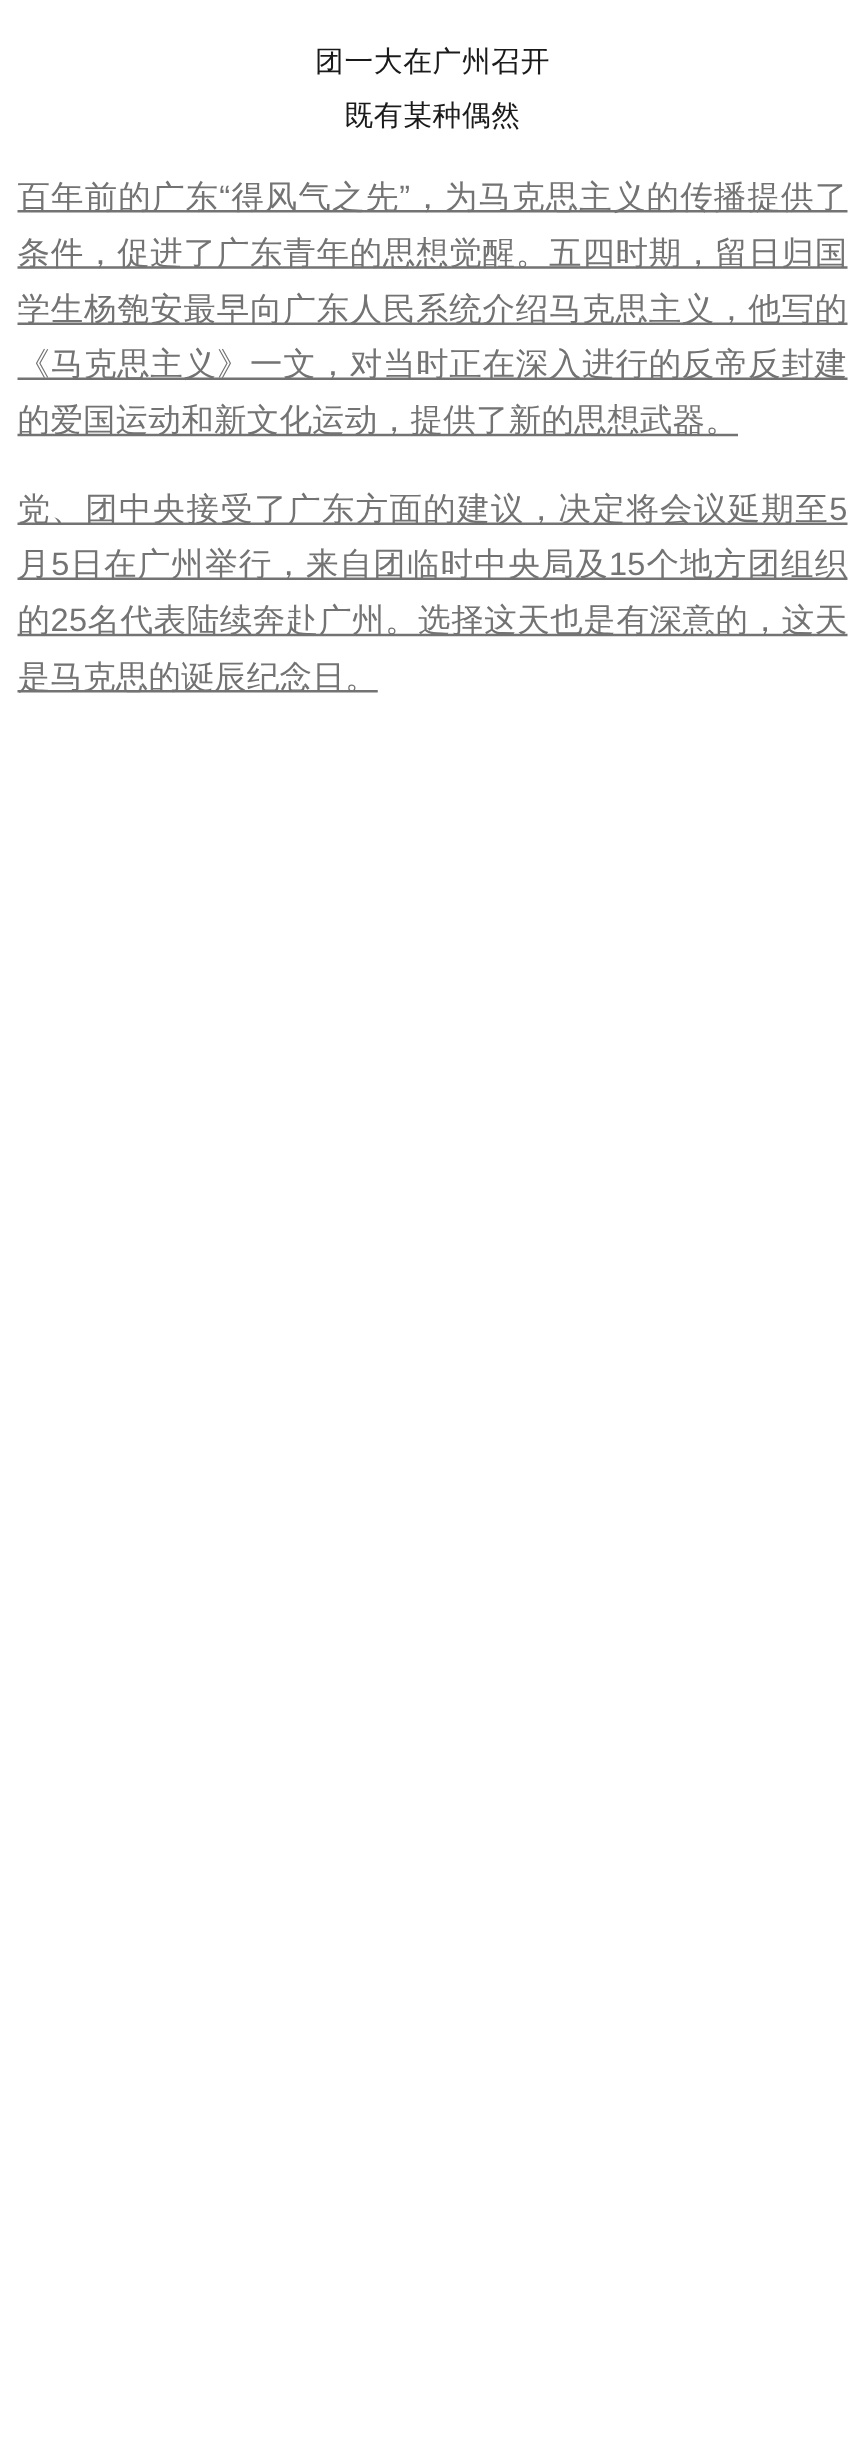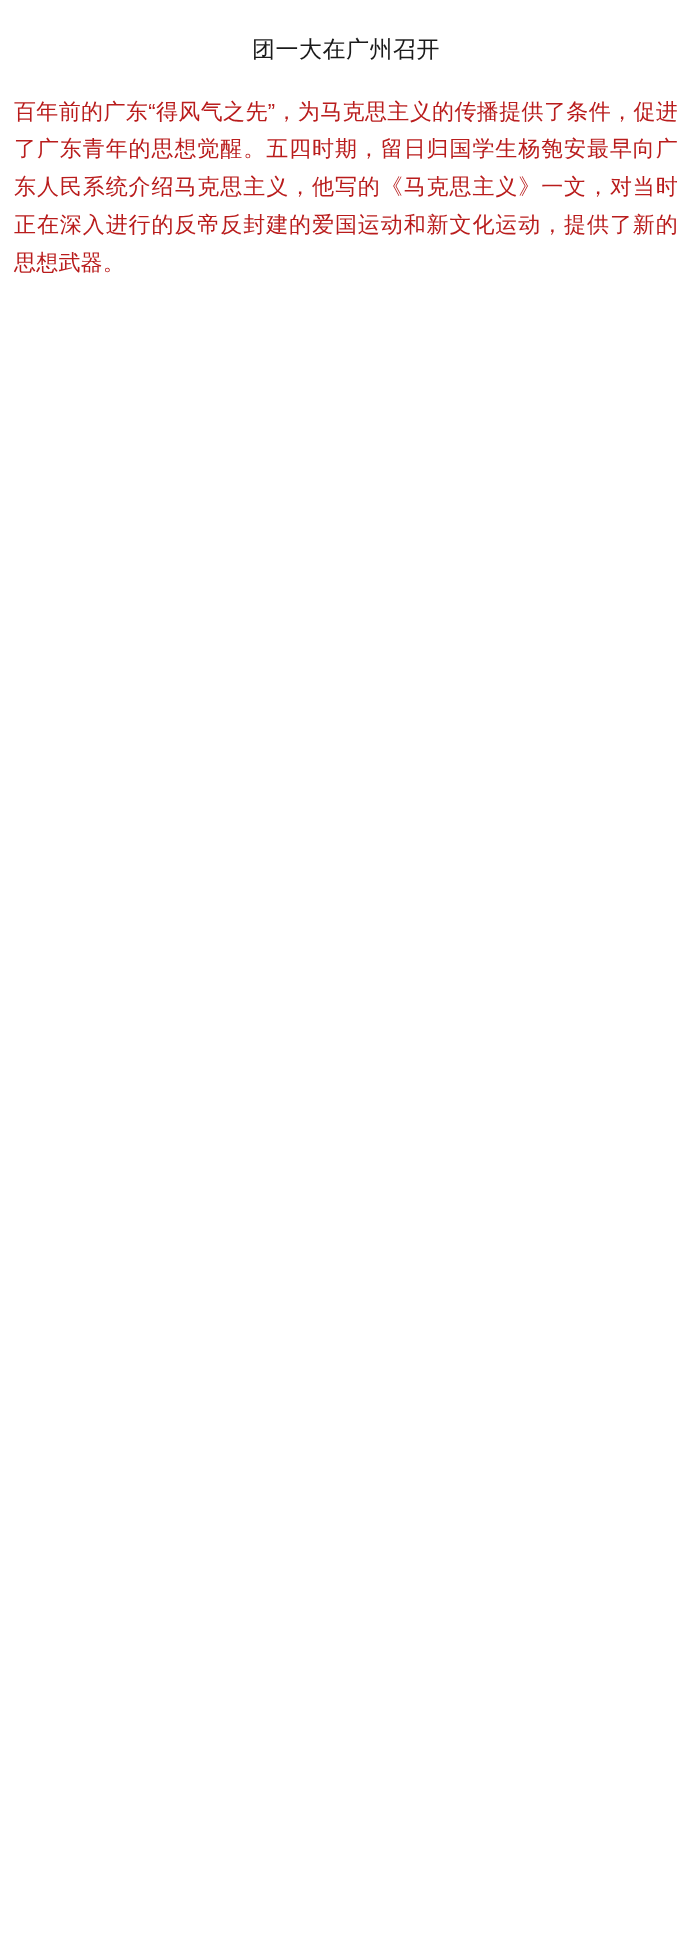--- a/index.html
+++ b/index.html
@@ -51,6 +51,7 @@
 
   <div class="headline">
     <span class="hline">团一大在广州召开</span>
+    <span class="hline">既有某种偶然</span>
   </div>
 
   <div class="body-text">

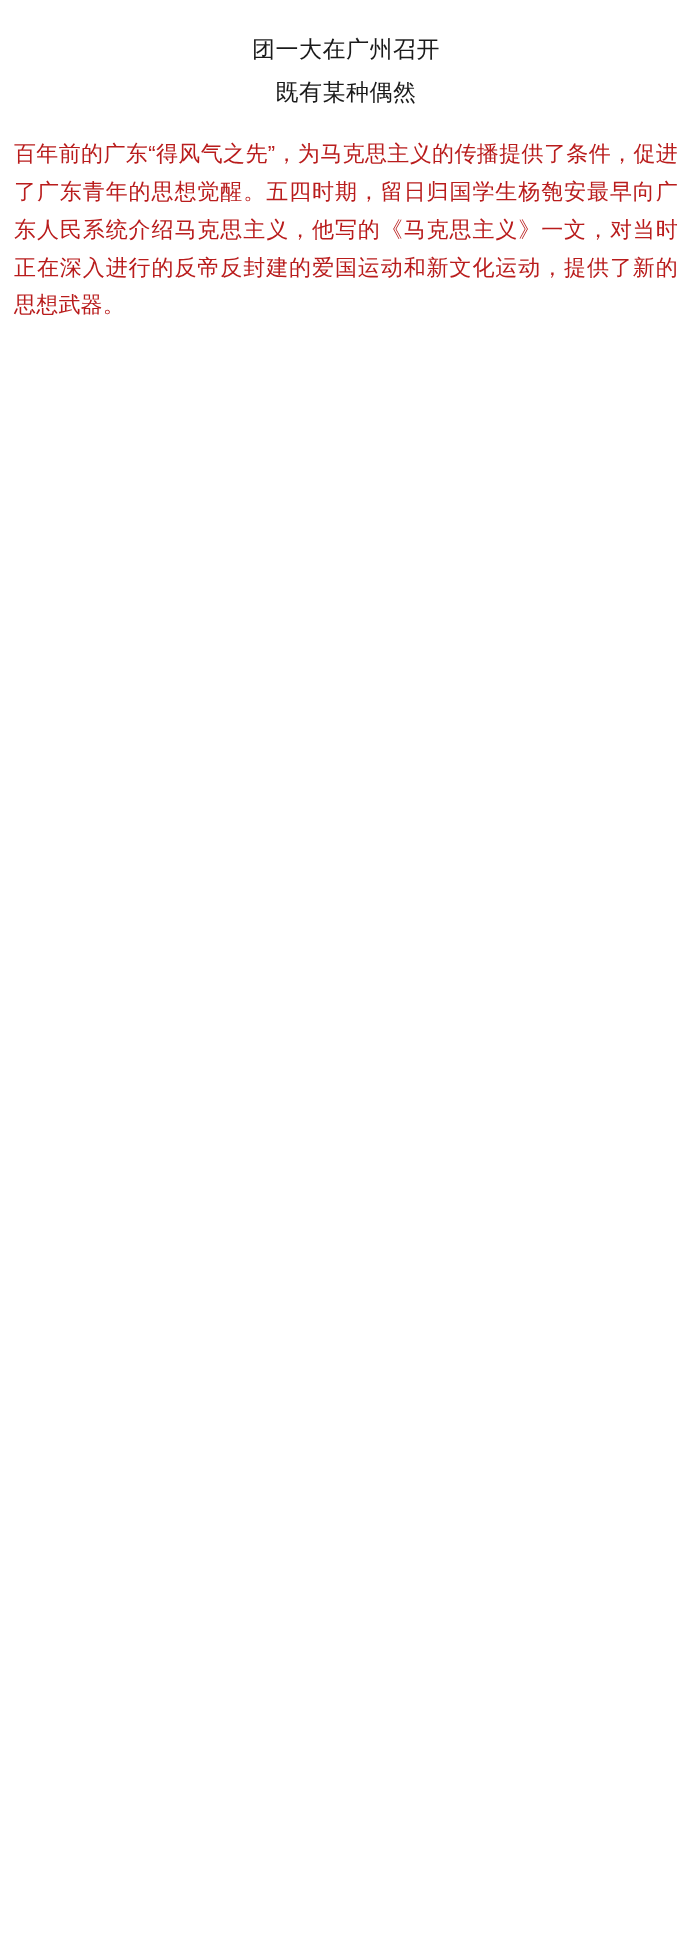--- a/index.html
+++ b/index.html
@@ -30,12 +30,13 @@
     display: block;
   }
   .body-text {
-    font-size: 22px;
+    font-size: 26px;
     line-height: 1.72;
-    color: #b91c1c;
+    color: #737373;
     text-align: justify;
     text-justify: inter-ideograph;
     letter-spacing: 0.2px;
+    text-decoration: underline;
   }
   .body-text p {
     margin: 0 0 26px 0;

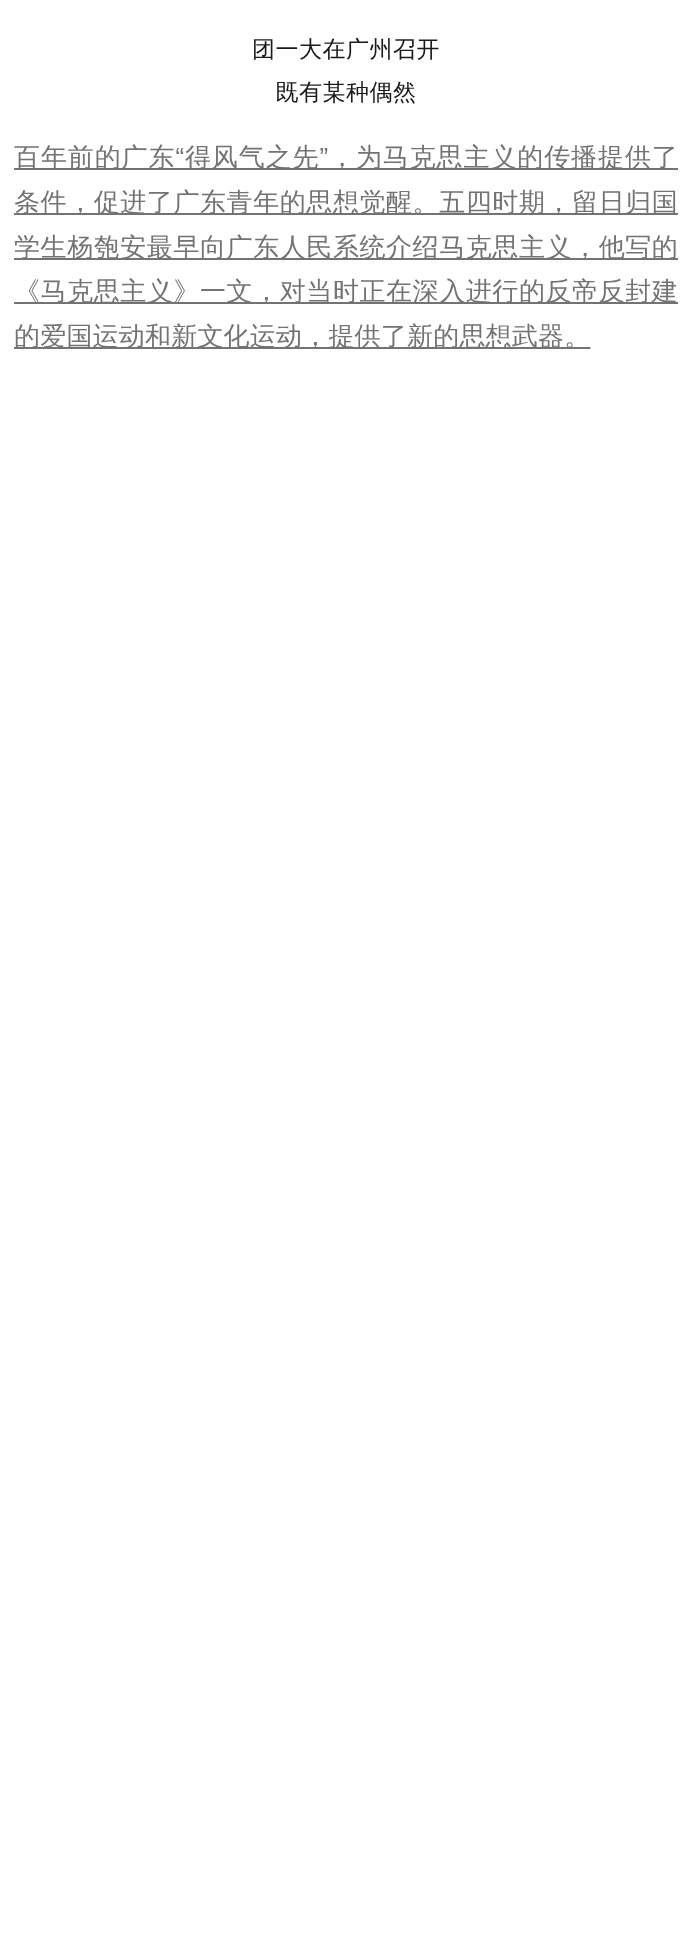--- a/index.html
+++ b/index.html
@@ -57,6 +57,7 @@
 
   <div class="body-text">
     <p>百年前的广东“得风气之先”，为马克思主义的传播提供了条件，促进了广东青年的思想觉醒。五四时期，留日归国学生杨匏安最早向广东人民系统介绍马克思主义，他写的《马克思主义》一文，对当时正在深入进行的反帝反封建的爱国运动和新文化运动，提供了新的思想武器。</p>
+    <p>党、团中央接受了广东方面的建议，决定将会议延期至5月5日在广州举行，来自团临时中央局及15个地方团组织的25名代表陆续奔赴广州。选择这天也是有深意的，这天是马克思的诞辰纪念日。</p>
   </div>
 
 </div>

